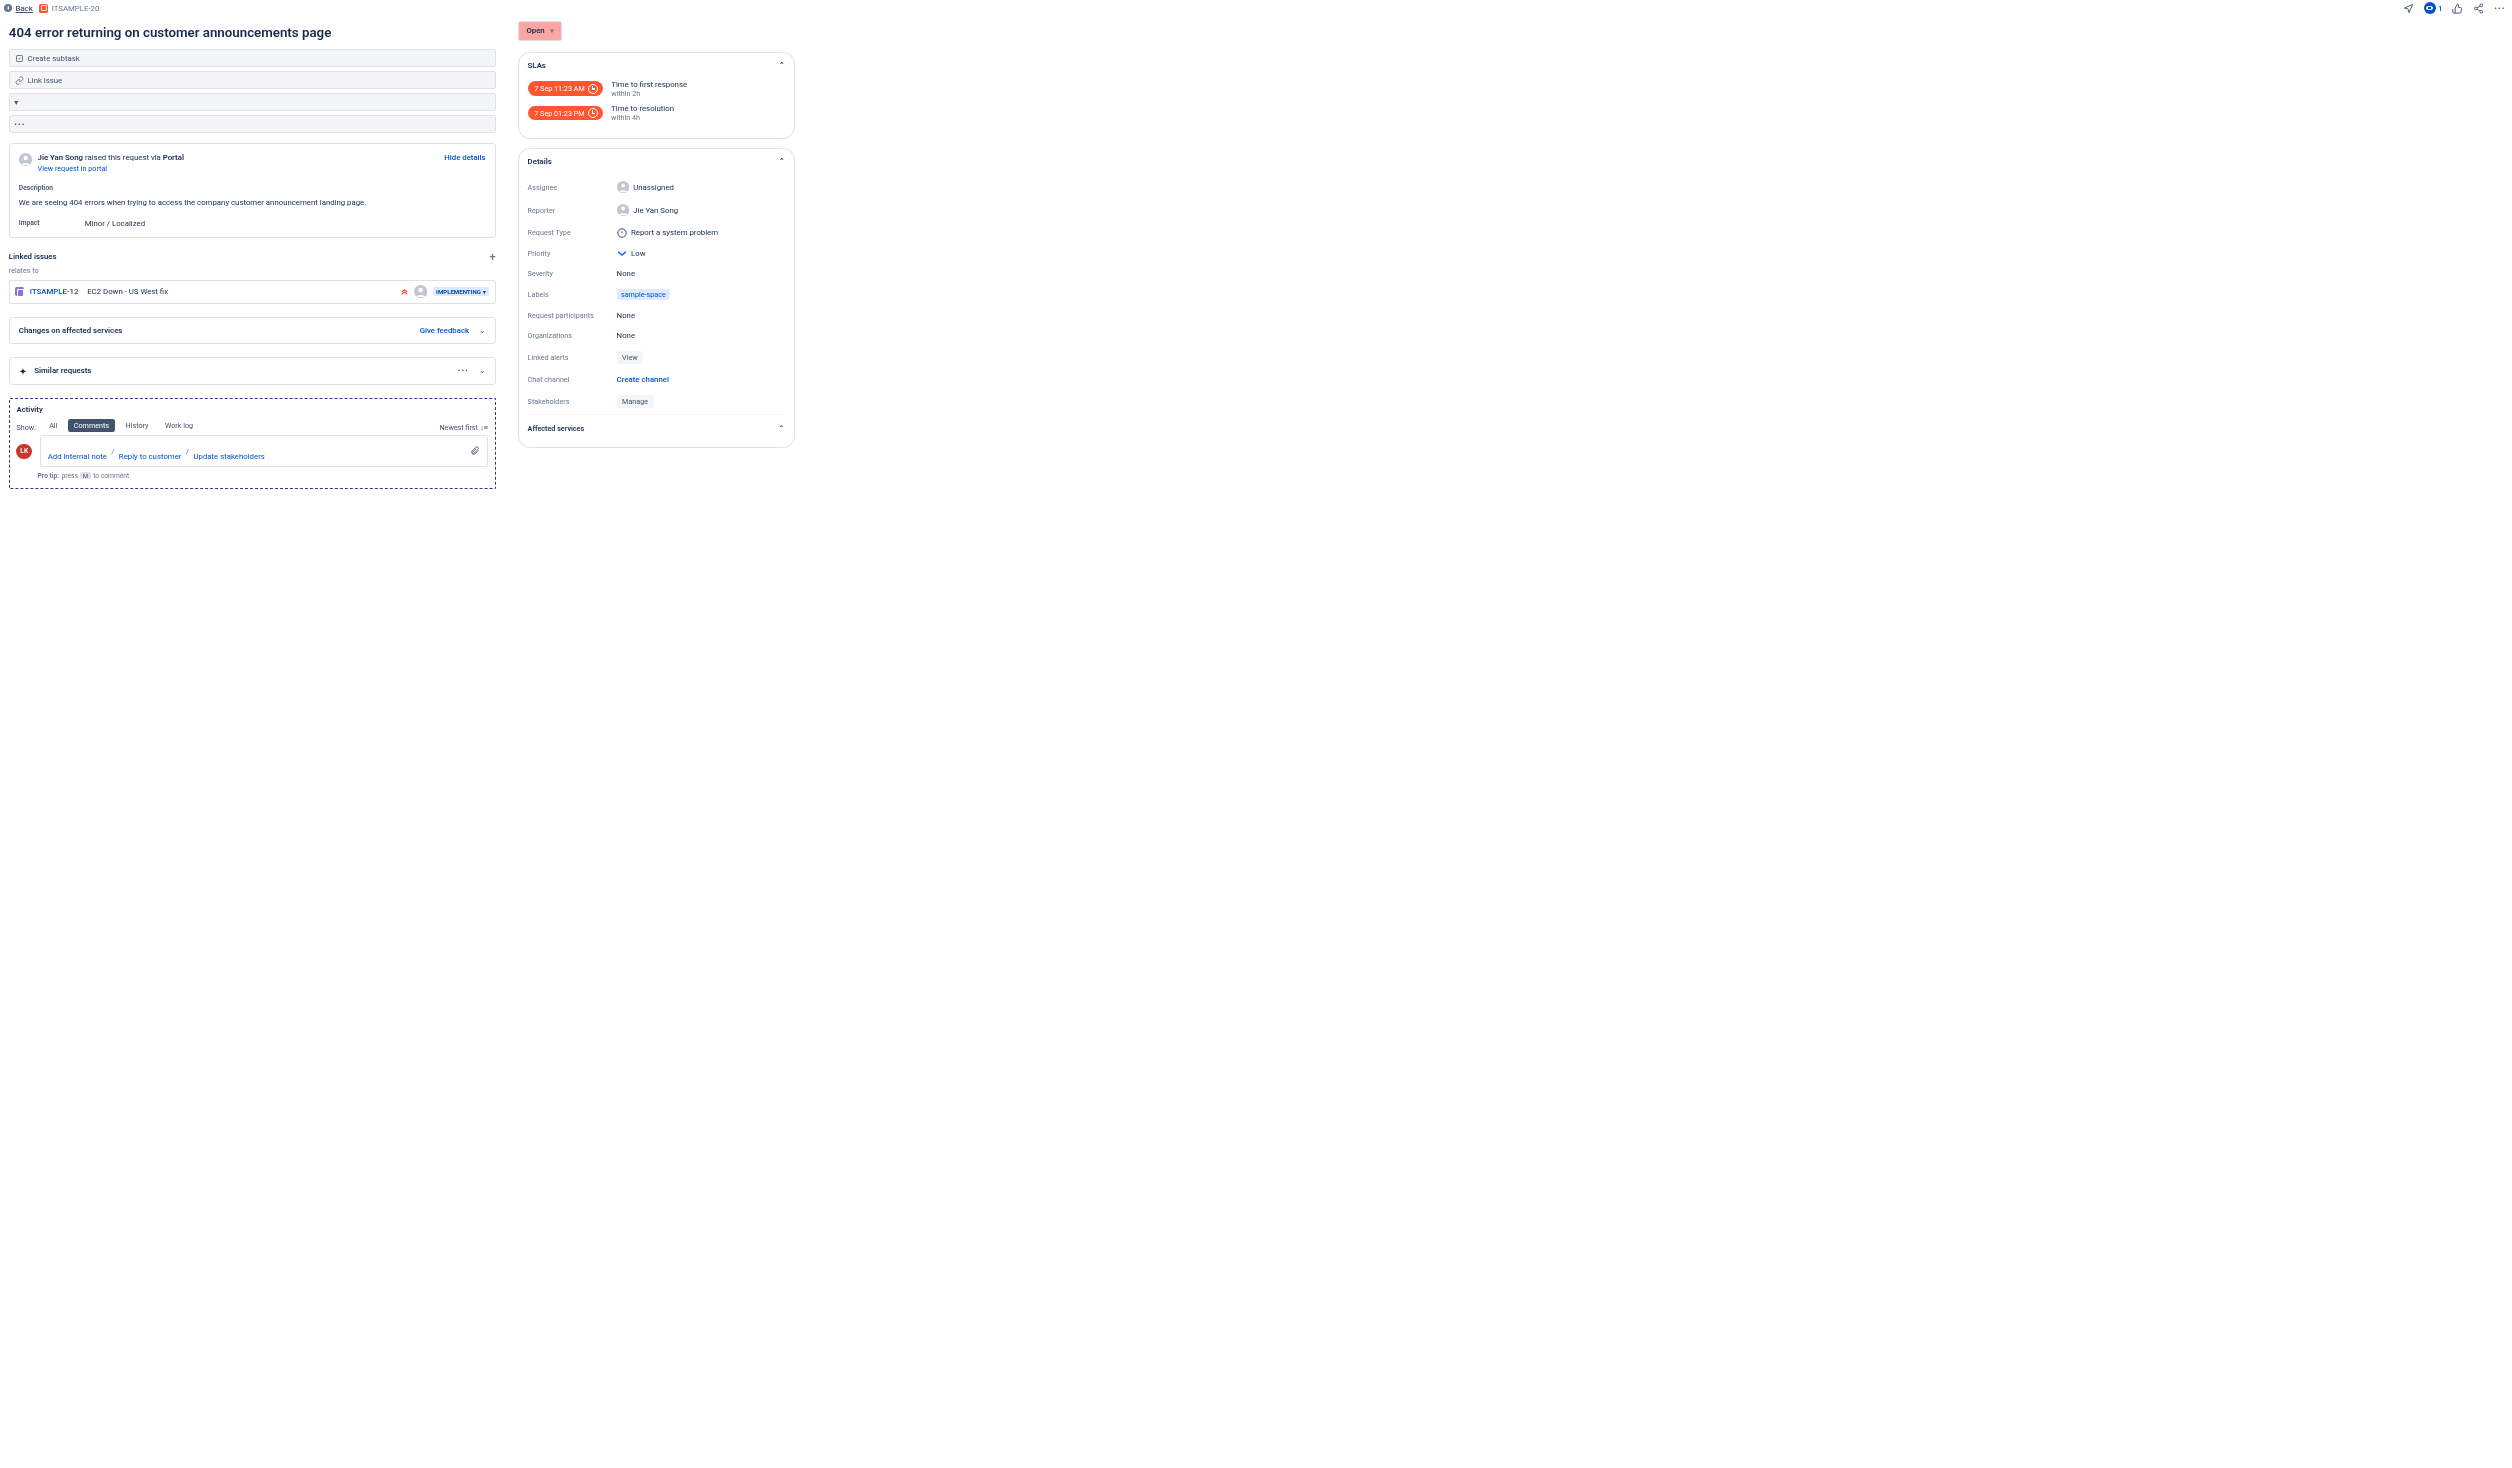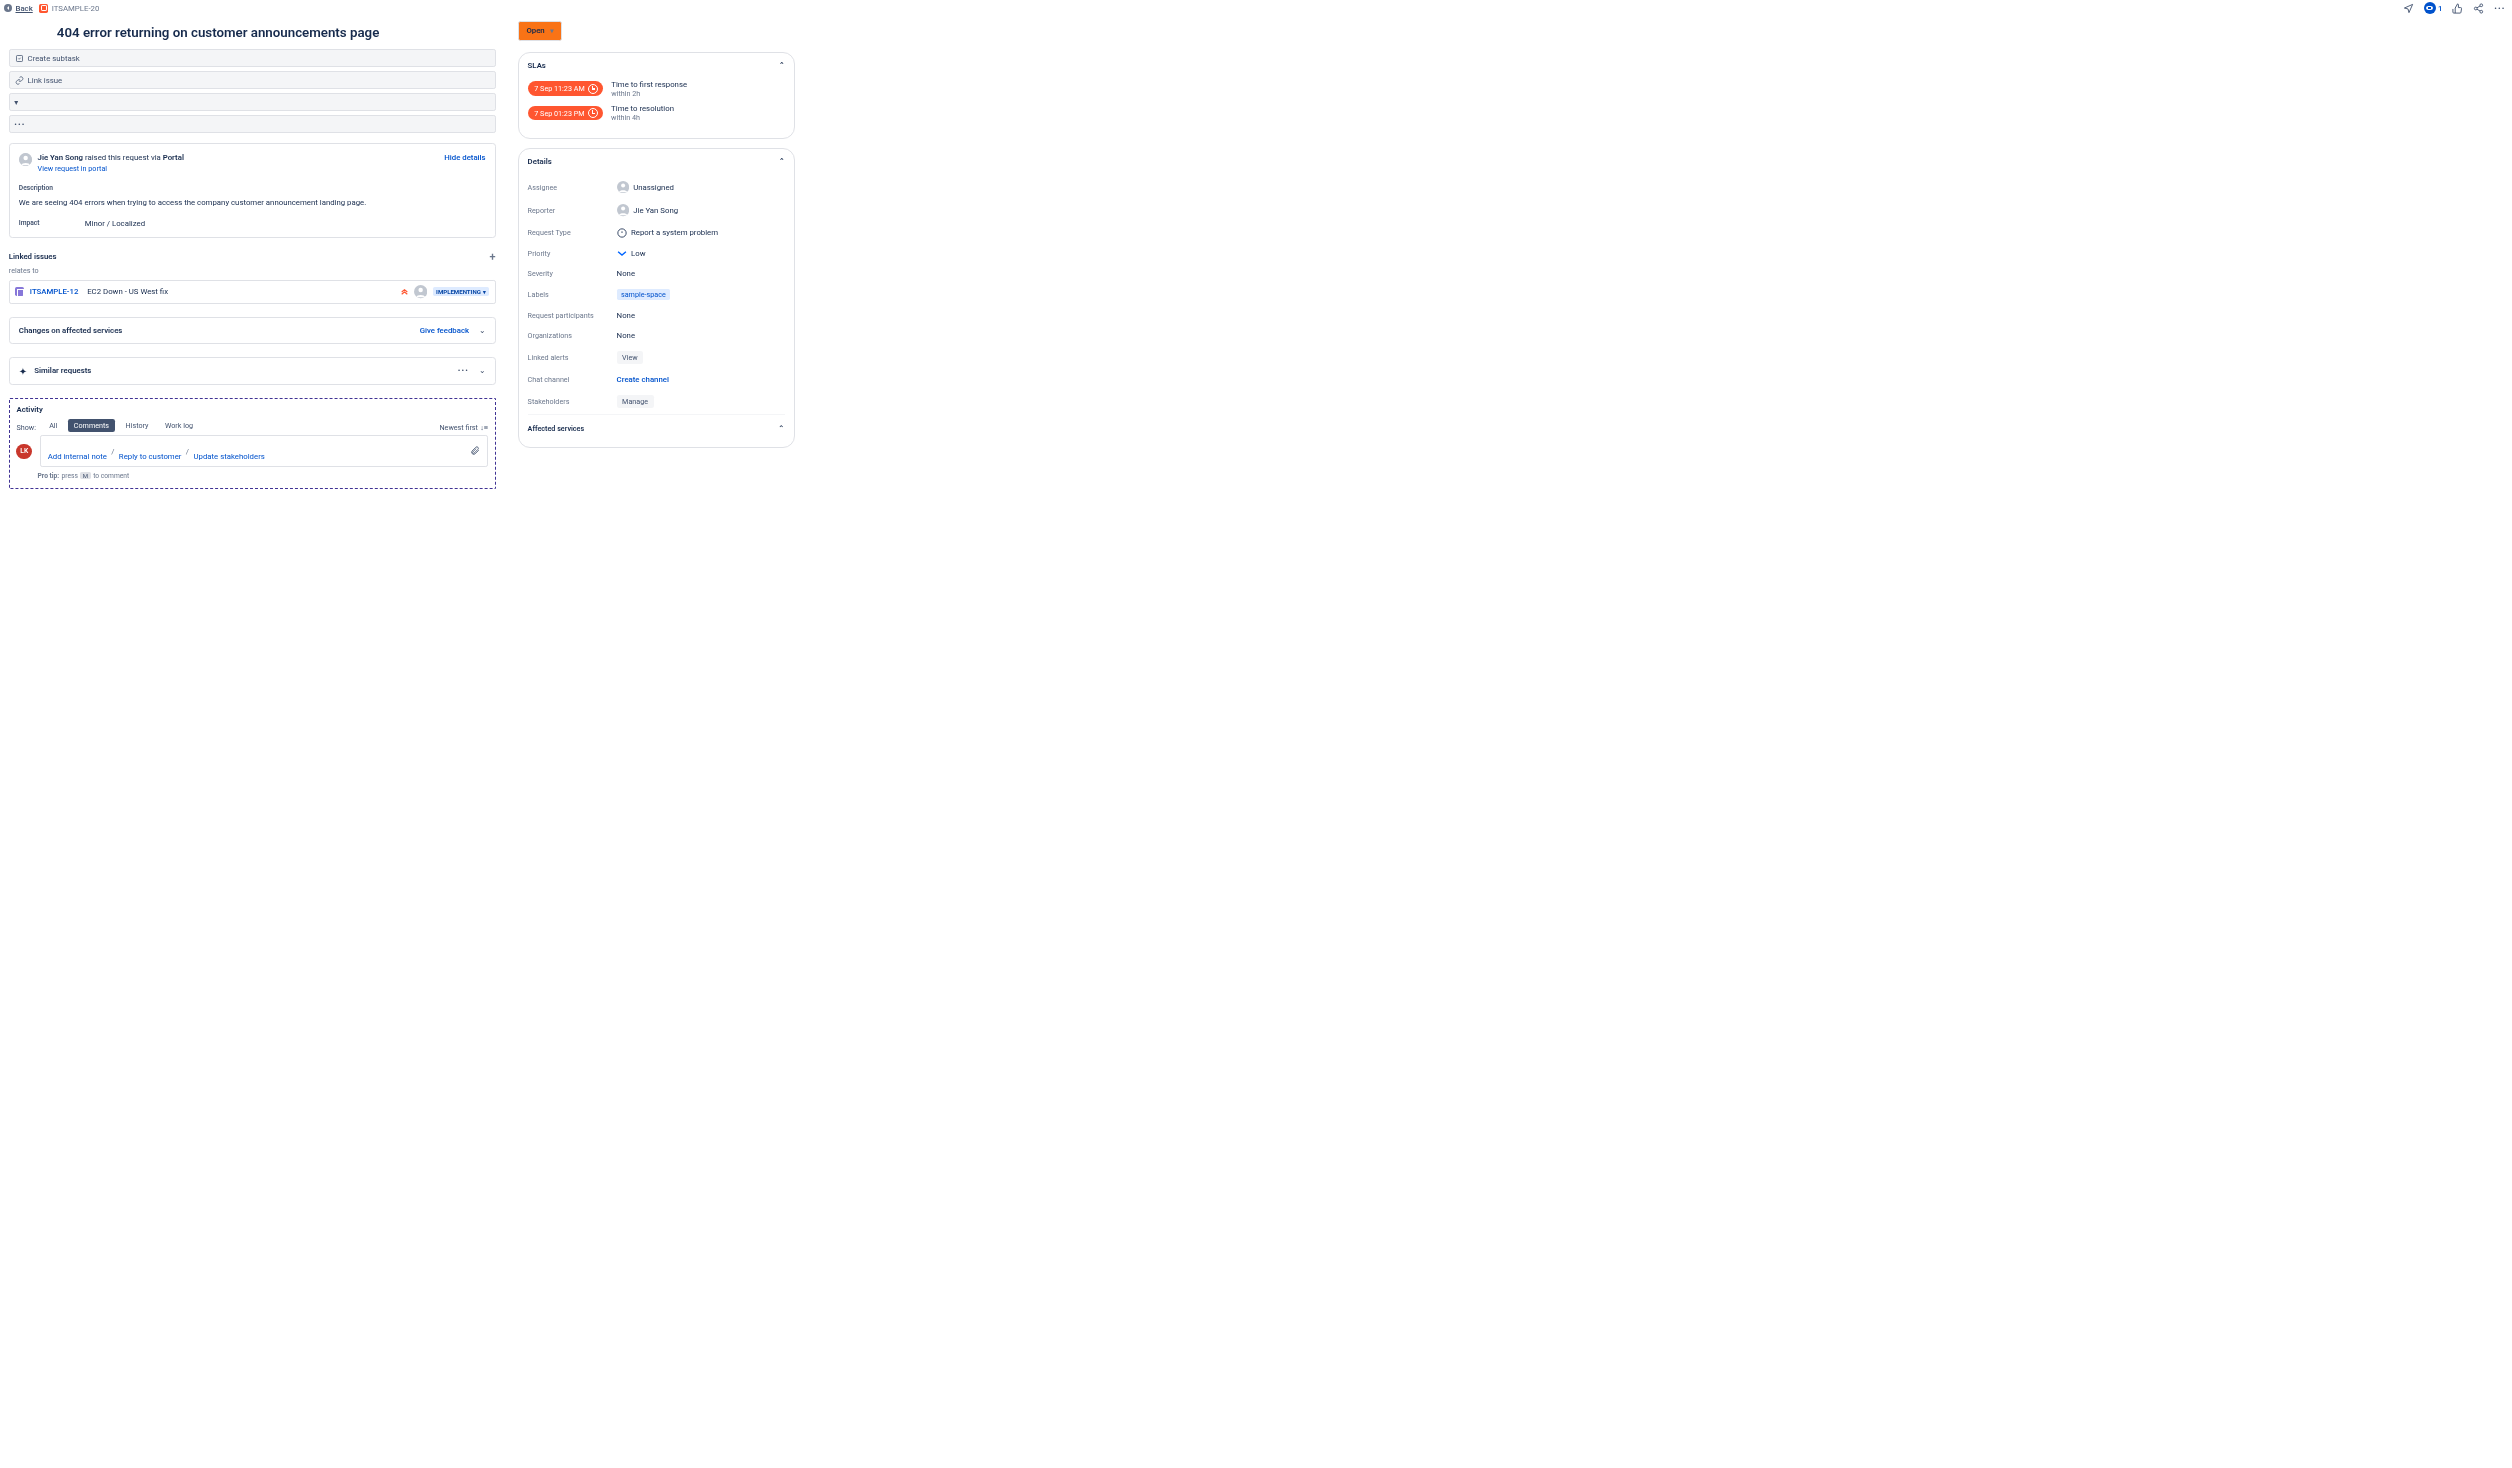--- a/index.html
+++ b/index.html
@@ -23,7 +23,7 @@
 
 
 .left { padding-left:4.4px;}
-.title { font-size:13.3px; font-weight:600; color:#172B4D; padding:4.4px 0 9px;margin-left:48px; }
+.title { font-size:13.3px; font-weight:600; color:#172B4D; padding:4.4px 0 9px; }
 .toolbar { display:flex; gap:4.4px; margin-bottom:10px;flex-direction:column; }
 .btn { border:0.6px solid #DFE1E6; border-radius:2.2px; padding:3.3px 5.5px; background:#F4F5F7; display:flex; align-items:center; gap:3.3px; font-size:7.8px; color:#42526E; cursor:pointer; }
 .btn svg, .btn .bicon { width:9px; height:9px; }

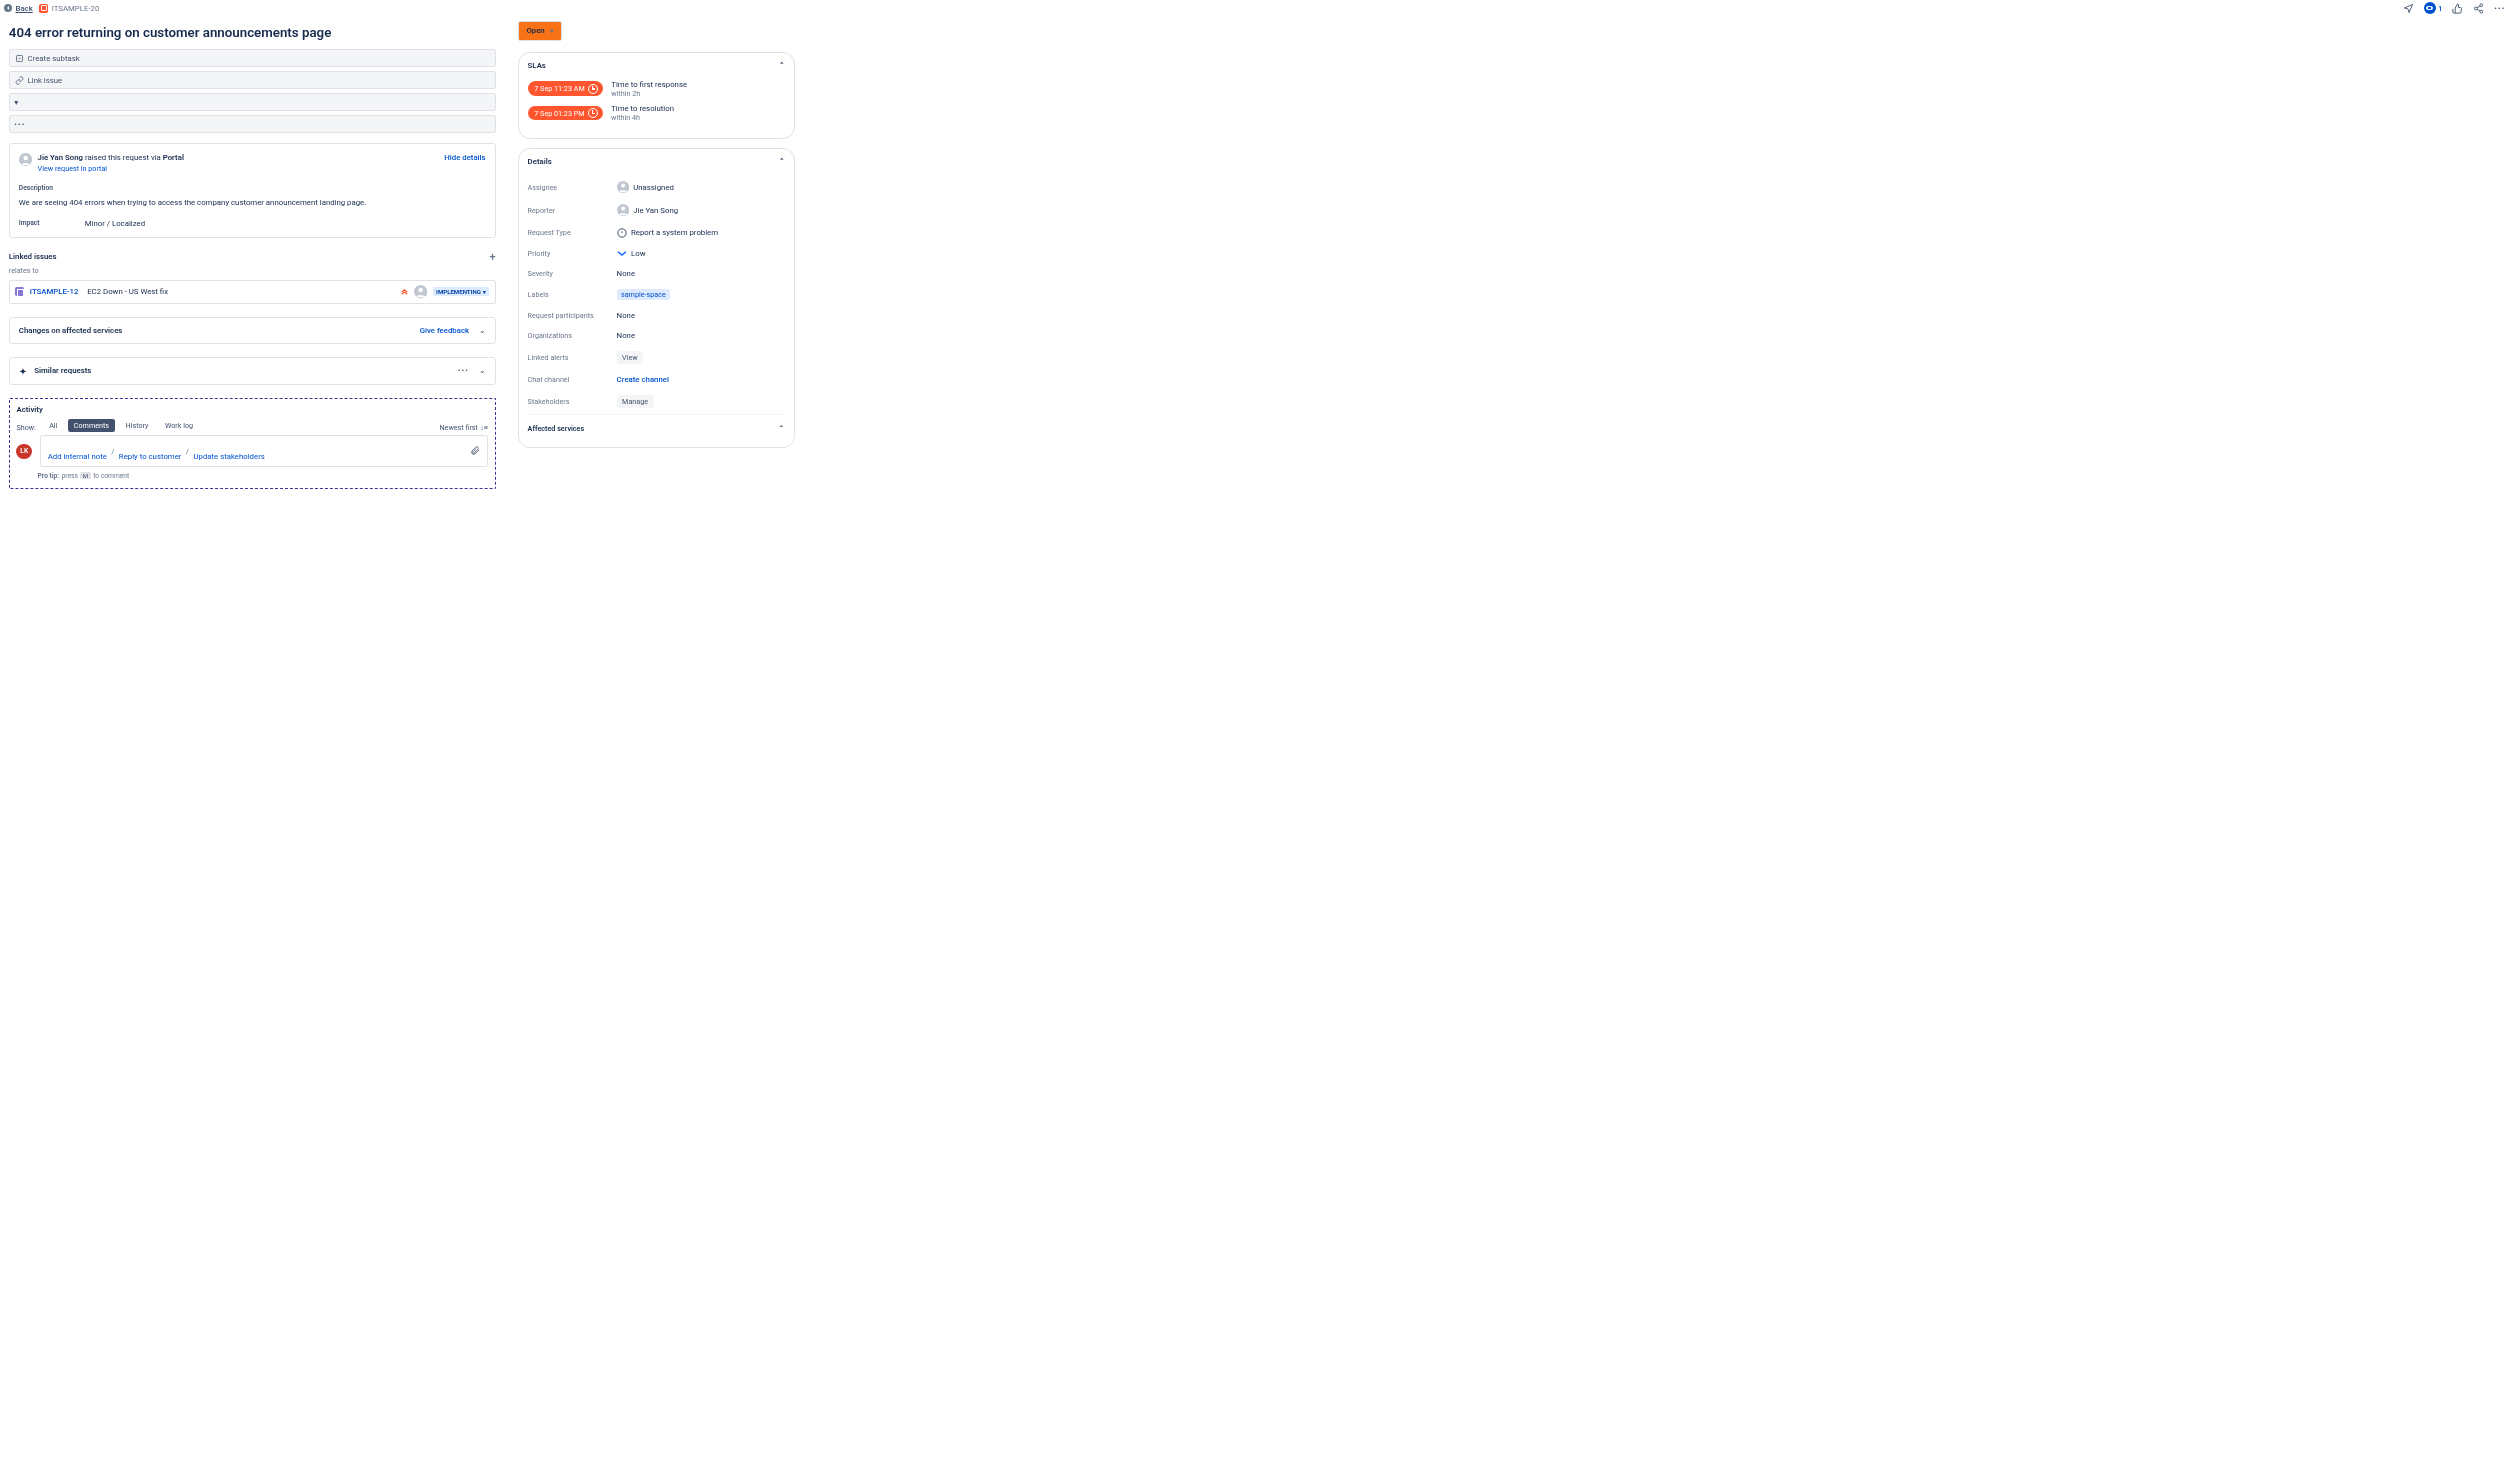--- a/index.html
+++ b/index.html
@@ -78,7 +78,7 @@
 
 
 .right-col { }
-.status-btn { background:#f97316; border:0.6px solid #DFE1E6; border-radius:2.2px; padding:4.4px 7.8px; font-weight:600; display:inline-flex; align-items:center; gap:5.5px; margin-bottom:11px;}
+.status-btn { background:#fca5a5; border:0.6px solid #DFE1E6; border-radius:2.2px; padding:4.4px 7.8px; font-weight:600; display:inline-flex; align-items:center; gap:5.5px; margin-bottom:11px;}
 .status-btn::after{ content:"▾"; font-size:6.7px; color:#6B778C;}
 
 .panel{ border:0.6px solid #DFE1E6; border-radius:12px; margin-bottom:9px; }

